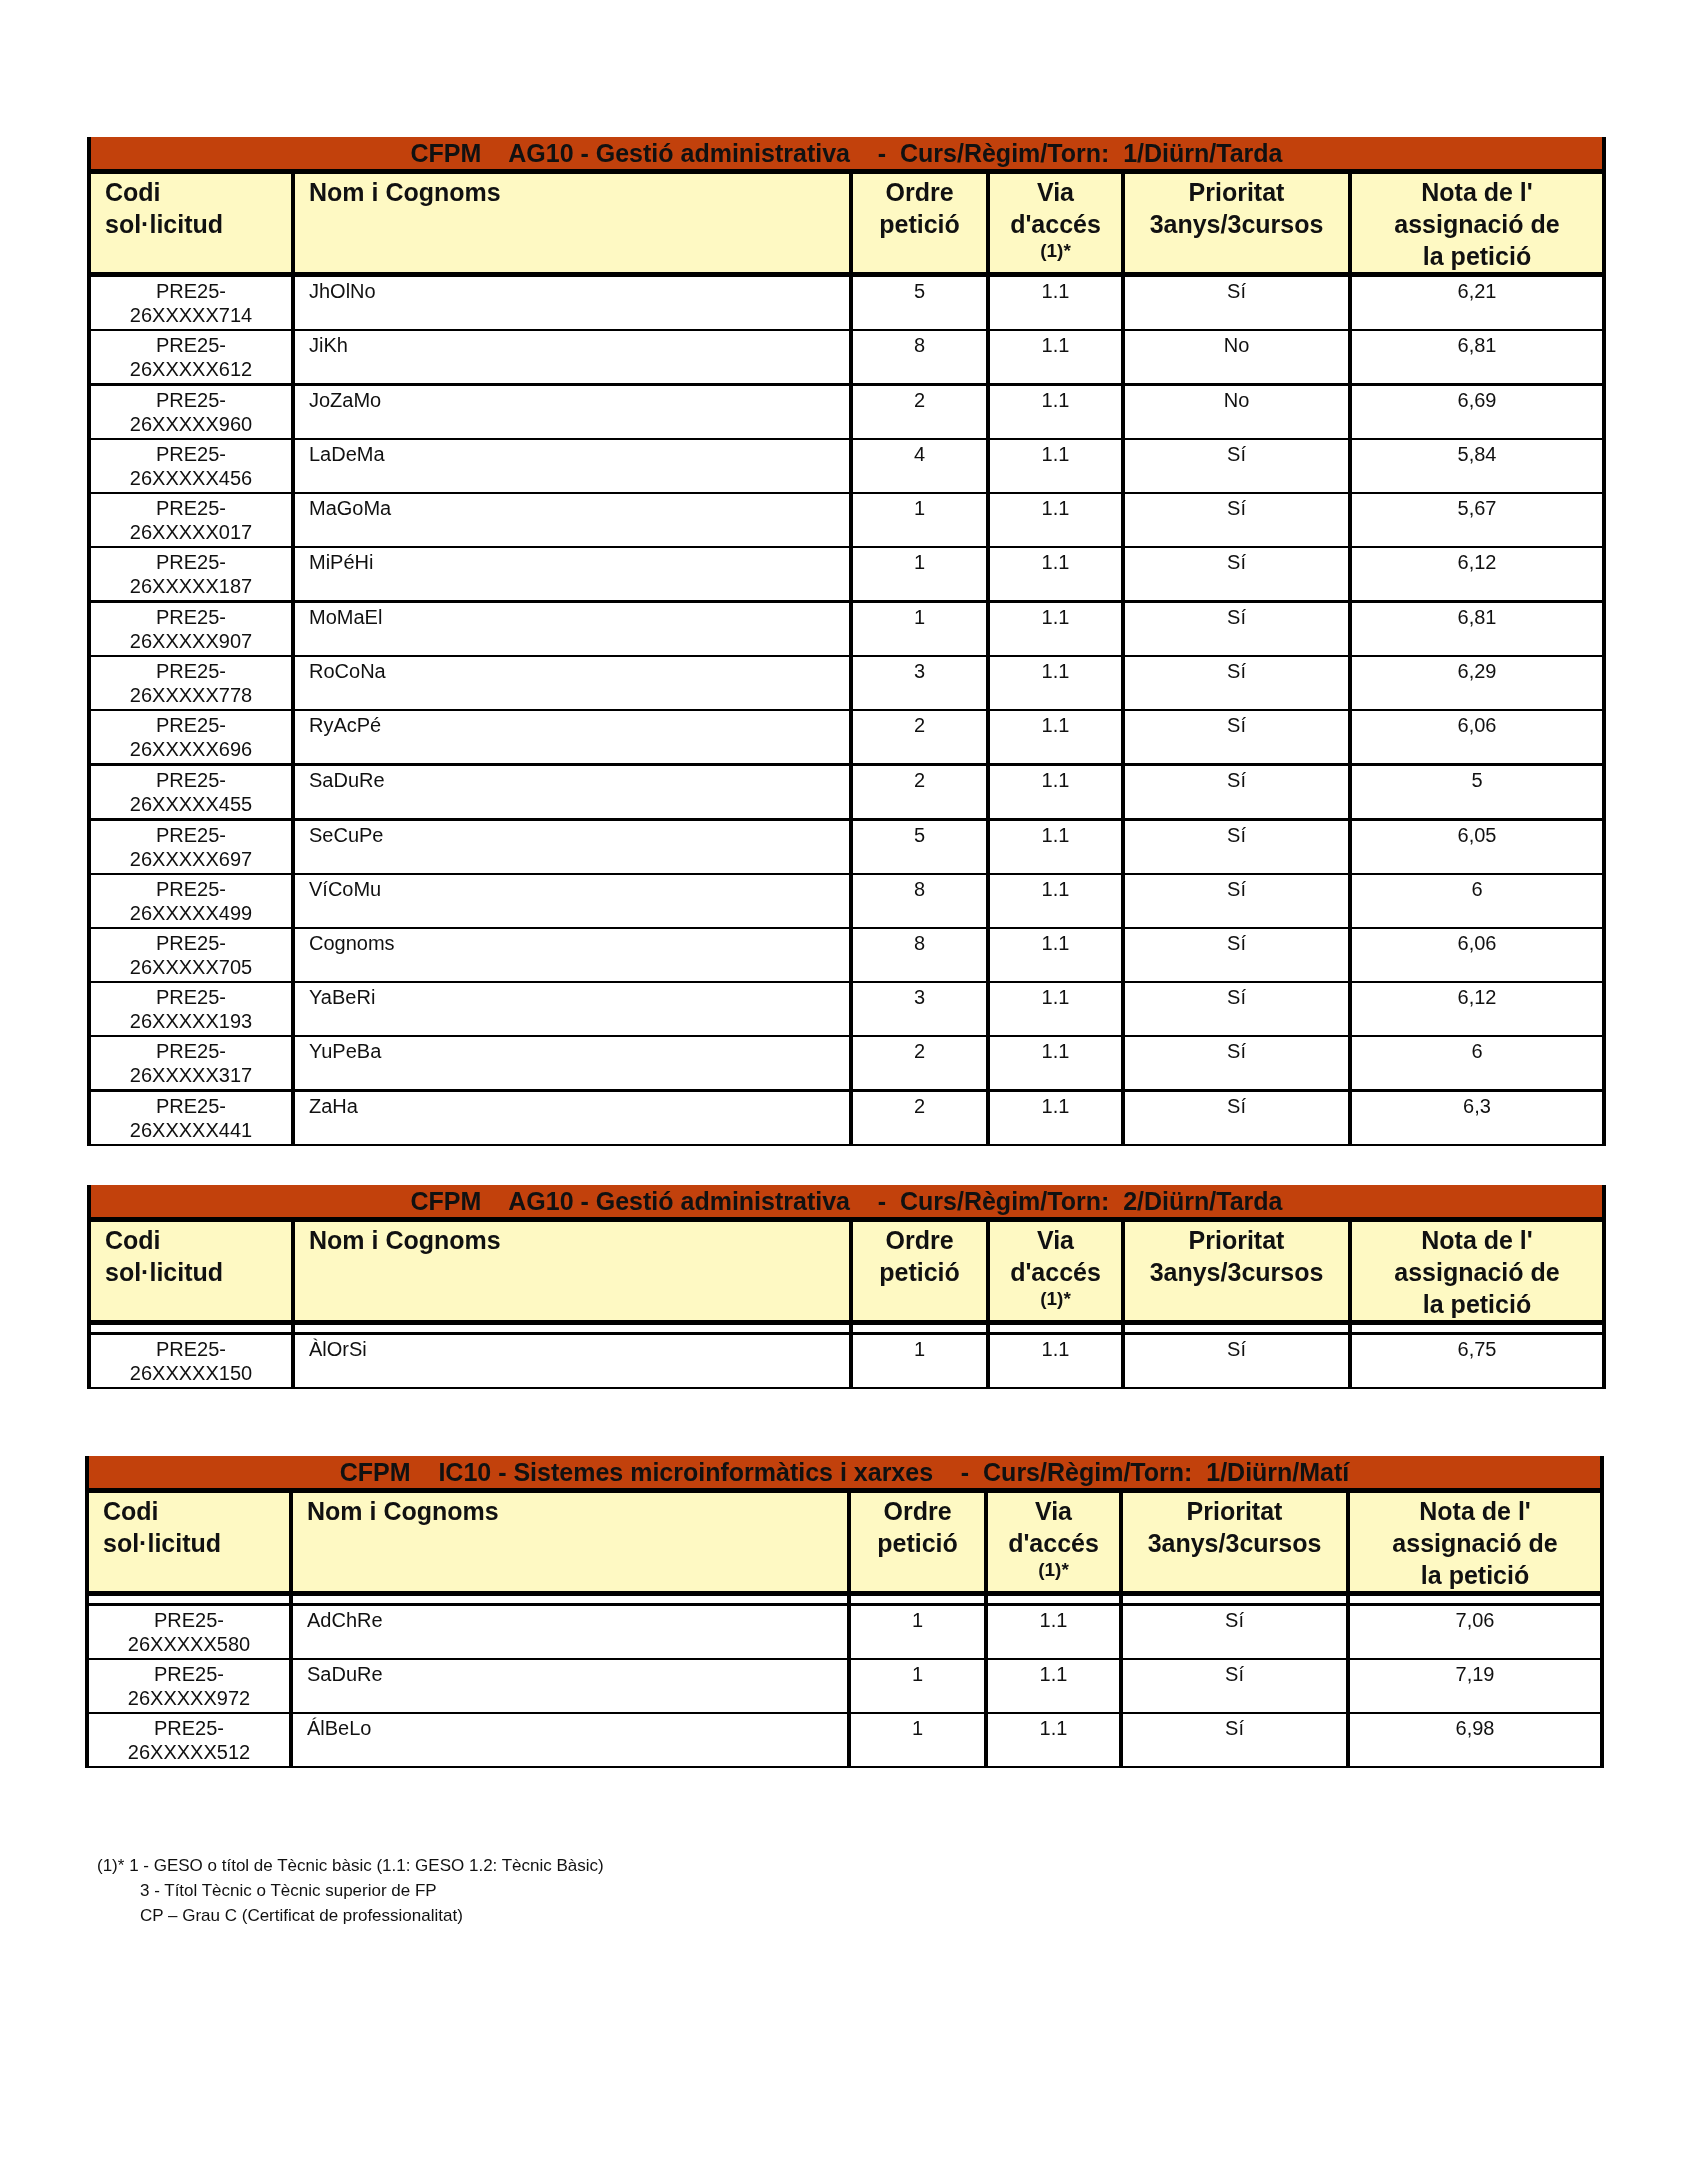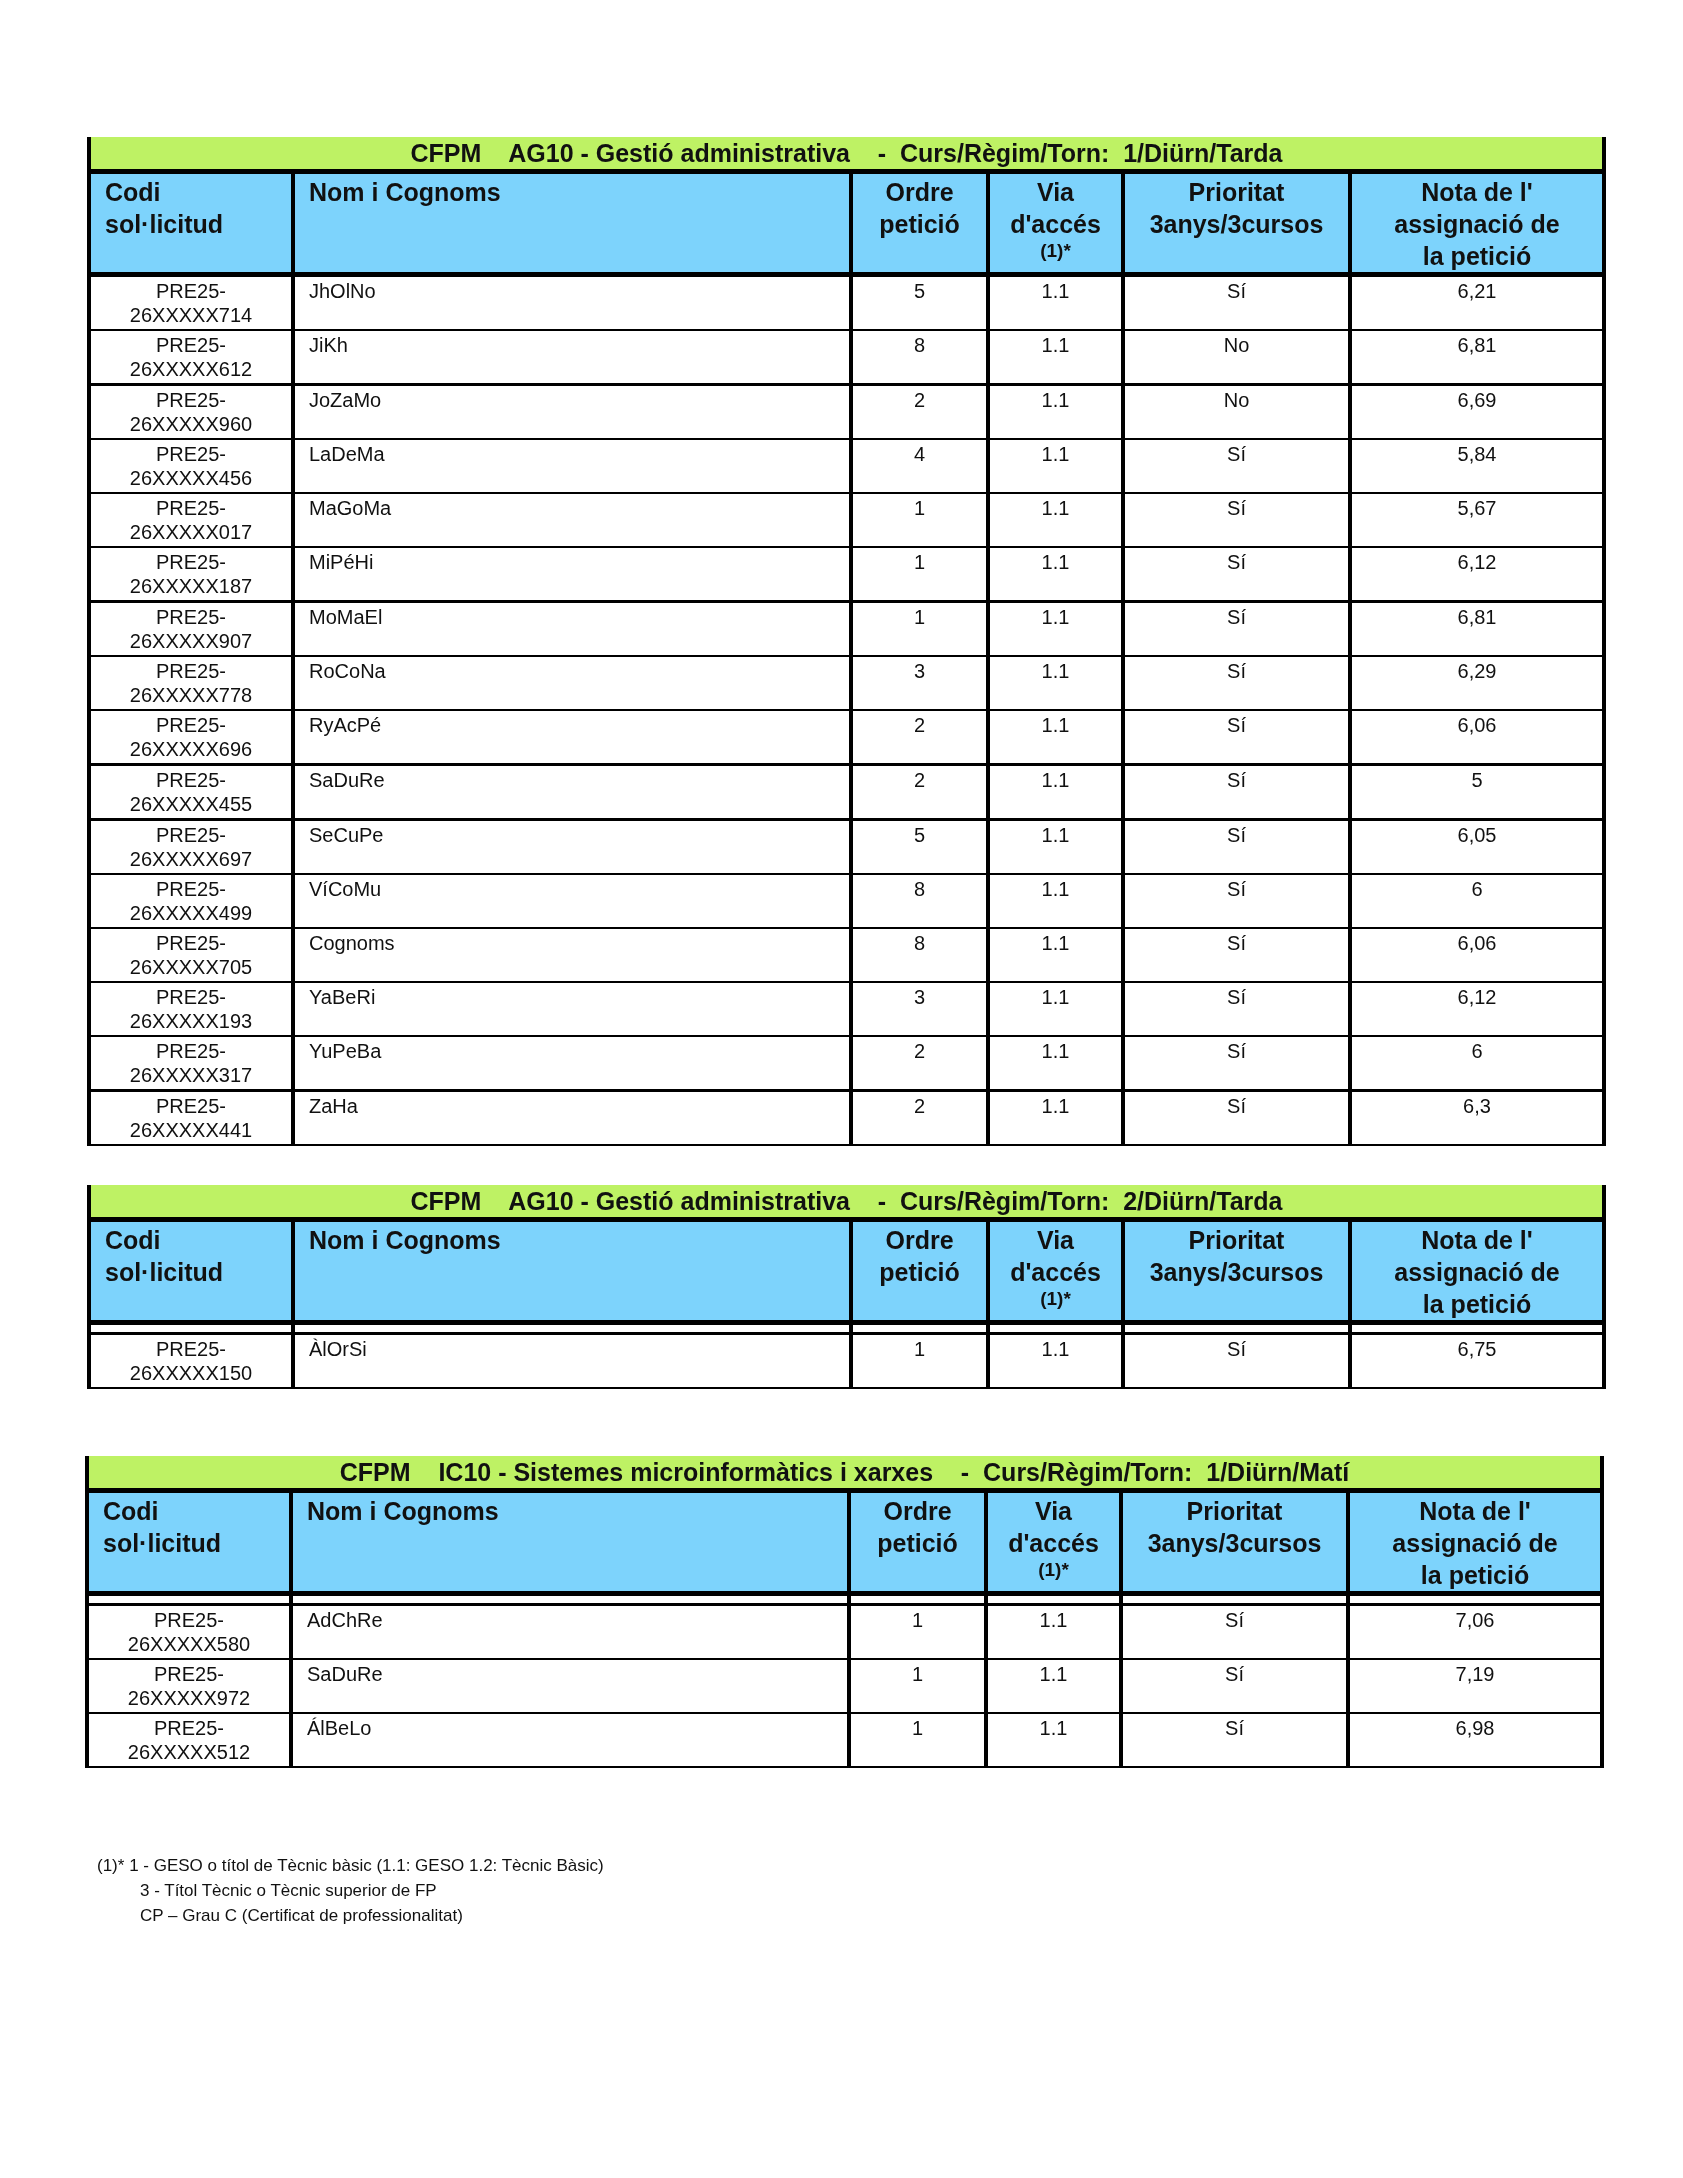--- a/index.html
+++ b/index.html
@@ -7,7 +7,7 @@
   .tbl { position: absolute; left: 87px; width: 1515px; border-collapse: collapse; table-layout: fixed; }
   .tbl td, .tbl th { padding: 0; }
   .title-row td {
-    background: #bef264; height: 32px; text-align: center; font-weight: bold; font-size: 25px;
+    background: #c2410c; height: 32px; text-align: center; font-weight: bold; font-size: 25px;
     border-left: 4px solid #000; border-right: 4px solid #000; border-bottom: 5px solid #000;
     white-space: pre; line-height: 32px;
   }

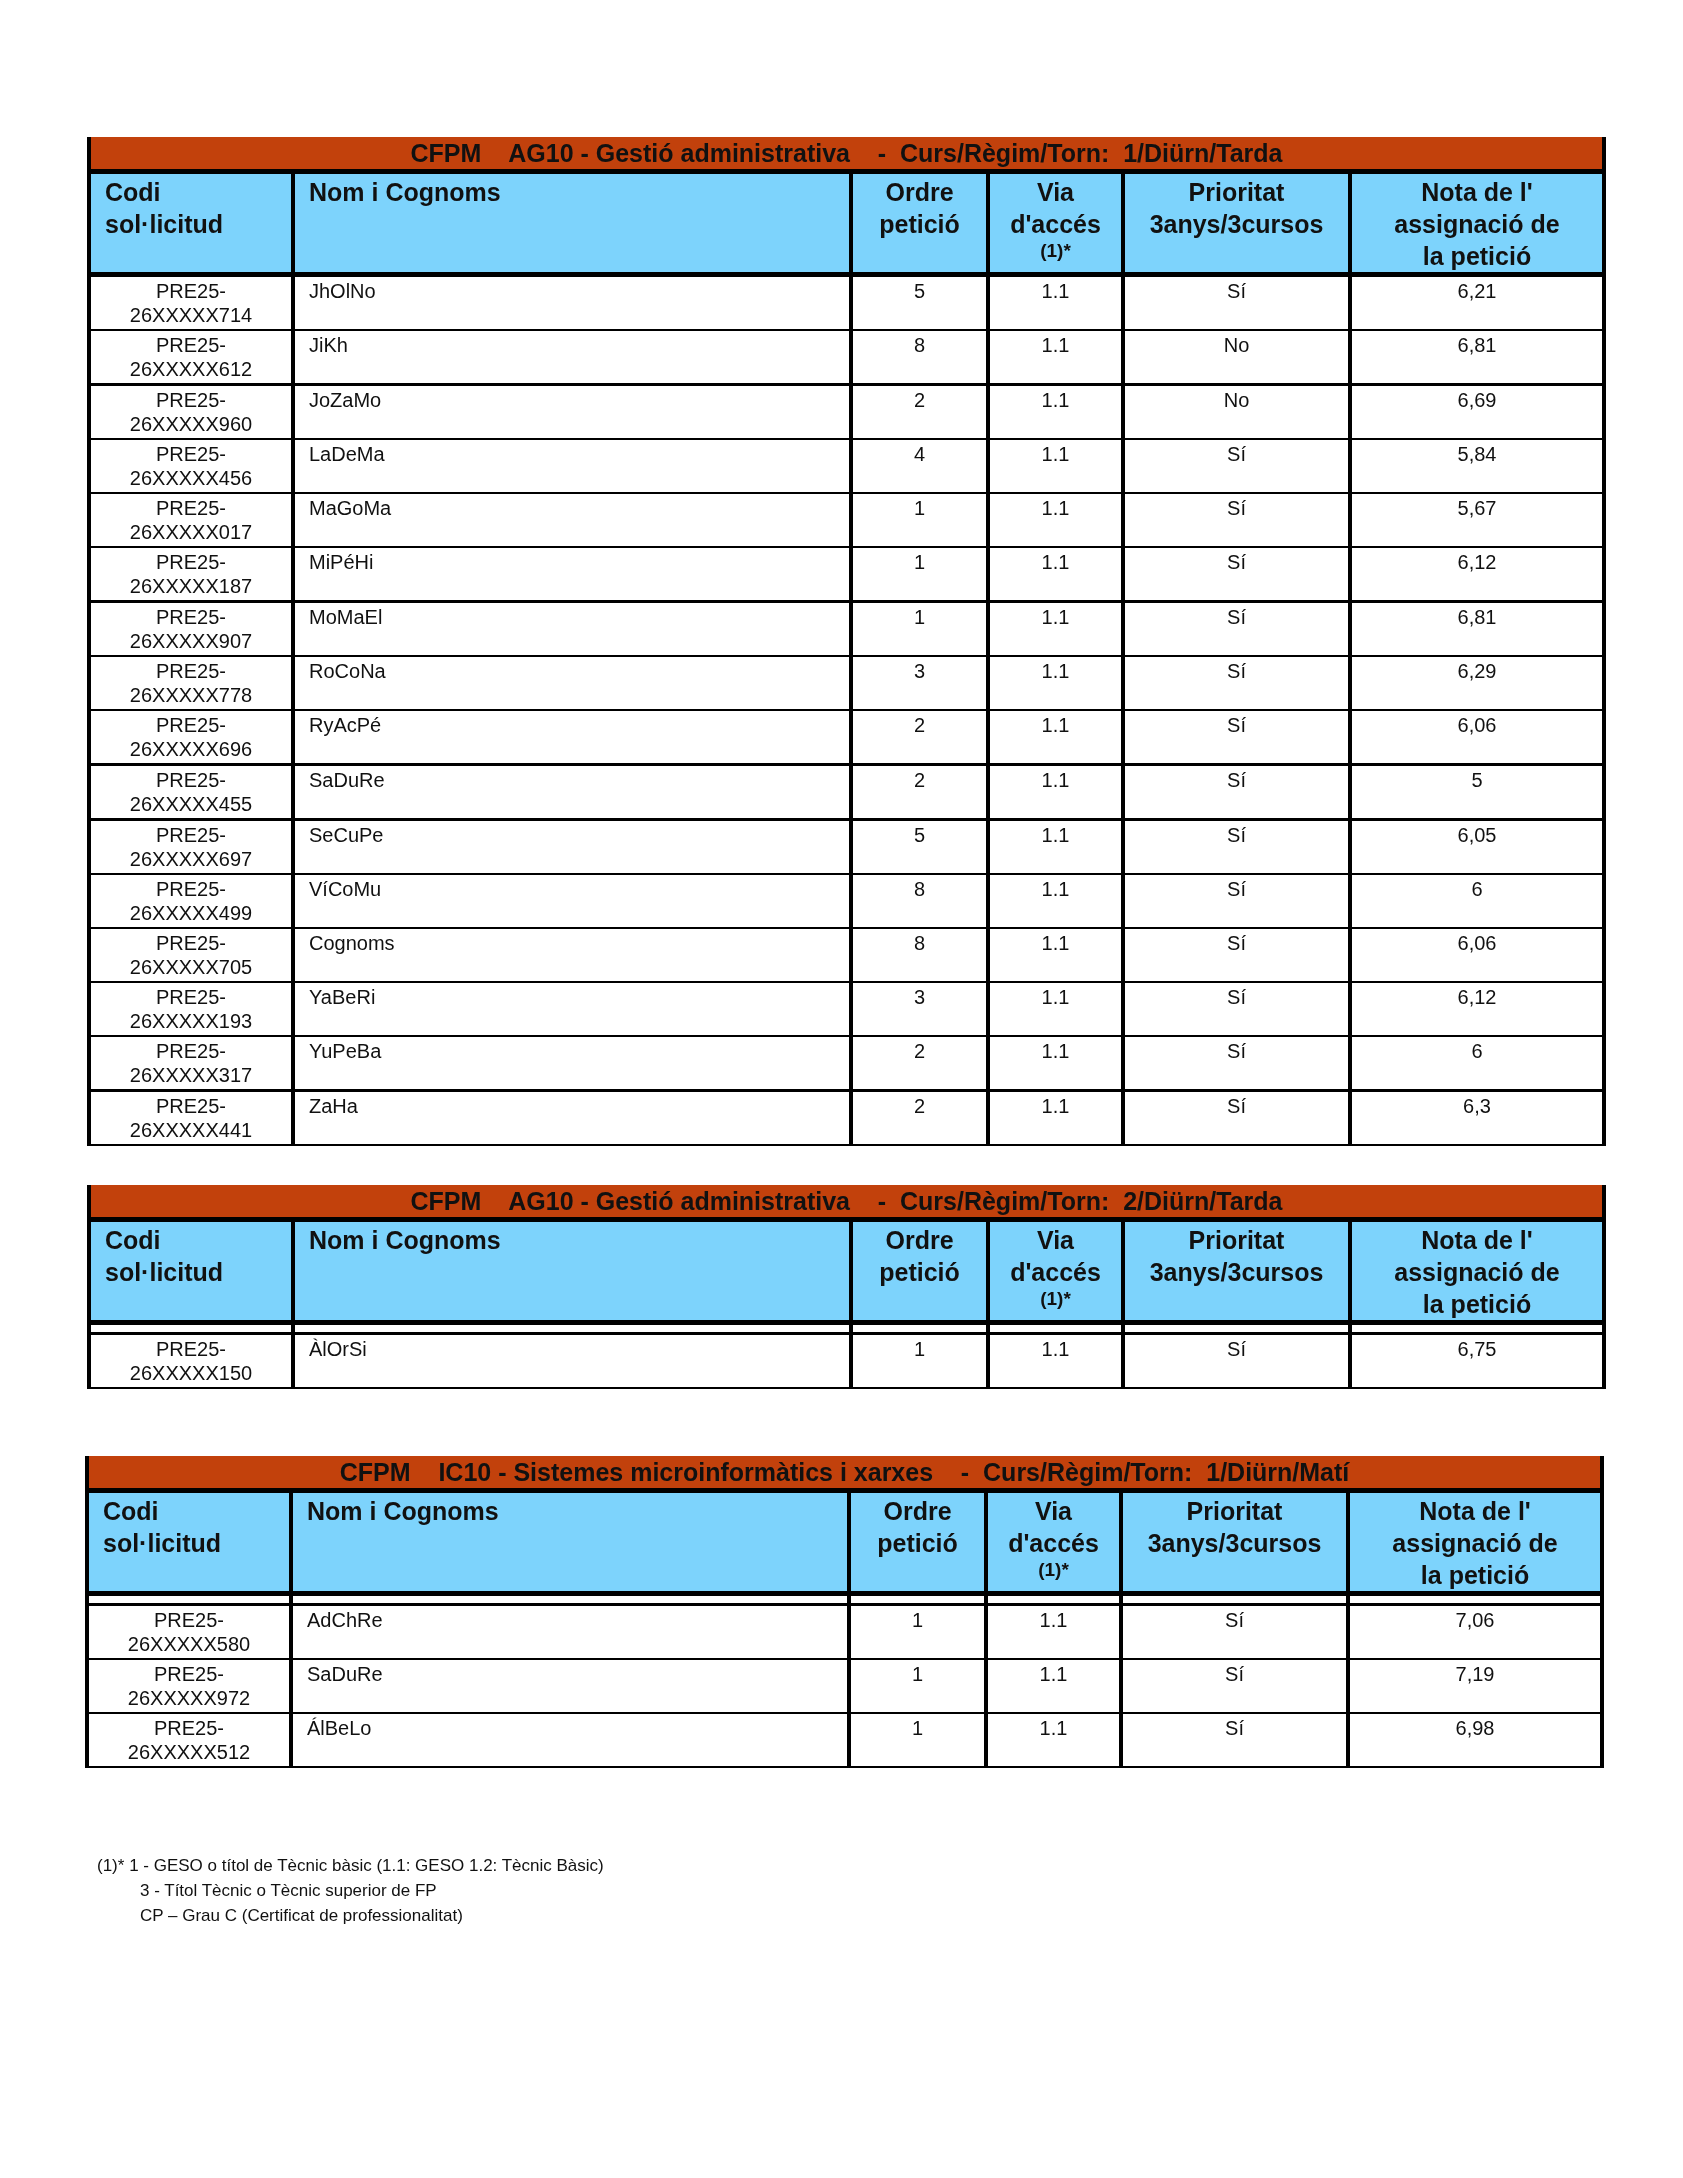--- a/index.html
+++ b/index.html
@@ -12,7 +12,7 @@
     white-space: pre; line-height: 32px;
   }
   .head-row th {
-    background: #7dd3fc; font-weight: bold; font-size: 25px; line-height: 32px; vertical-align: top;
+    background: #fef9c3; font-weight: bold; font-size: 25px; line-height: 32px; vertical-align: top;
     border-left: 4px solid #000; border-right: 4px solid #000; border-bottom: 5px solid #000;
     height: 95px; padding-top: 2px;
   }

